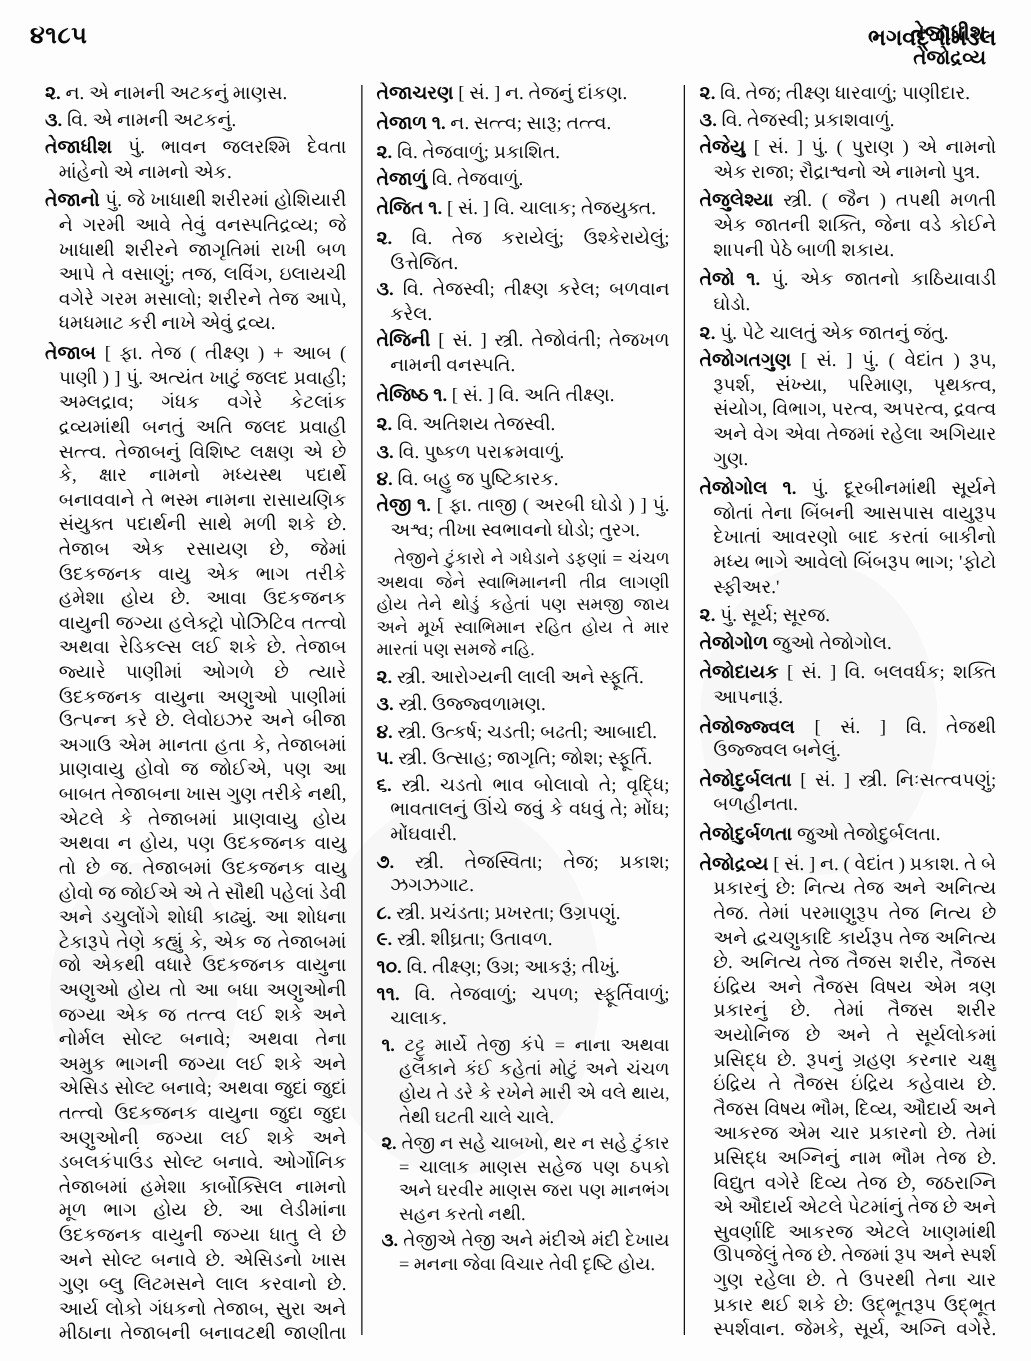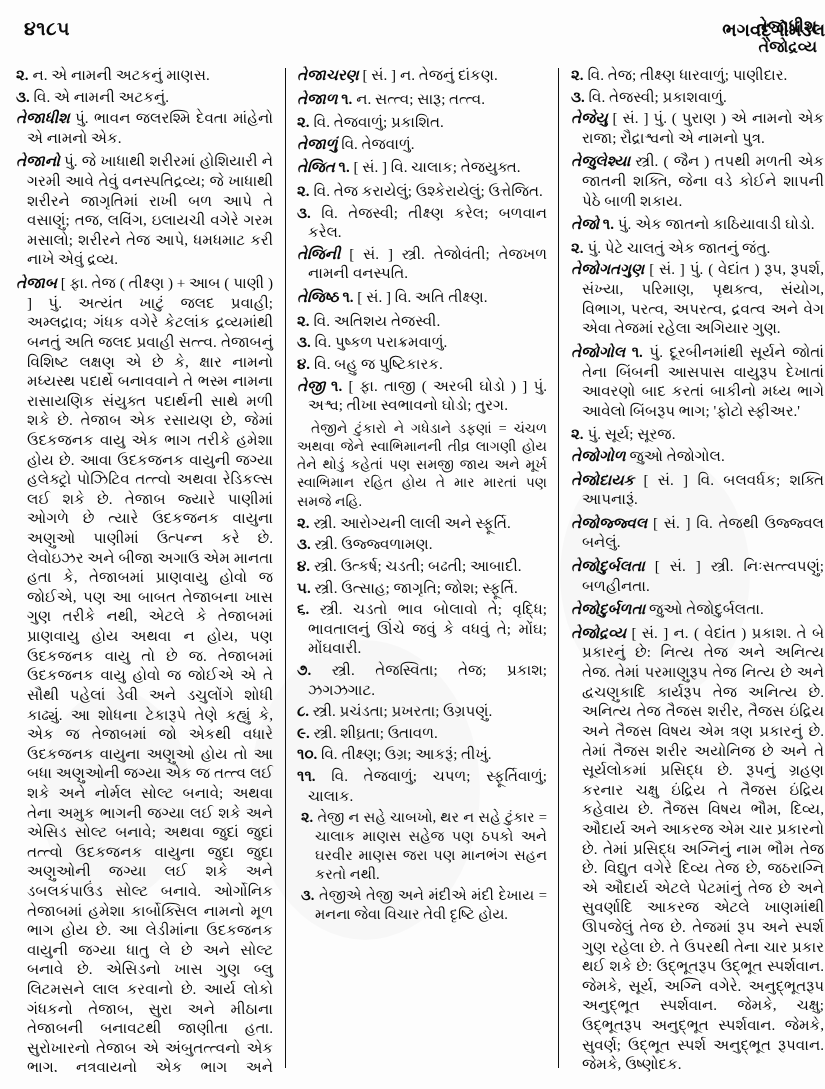--- a/index.html
+++ b/index.html
@@ -19,7 +19,7 @@
     box-sizing: border-box;
     background: #fdfdfd;
     overflow: hidden;
-    padding: 14px 0 6px 16px;
+    padding: 14px 28px 6px 16px;
   }
   
   .running-head {

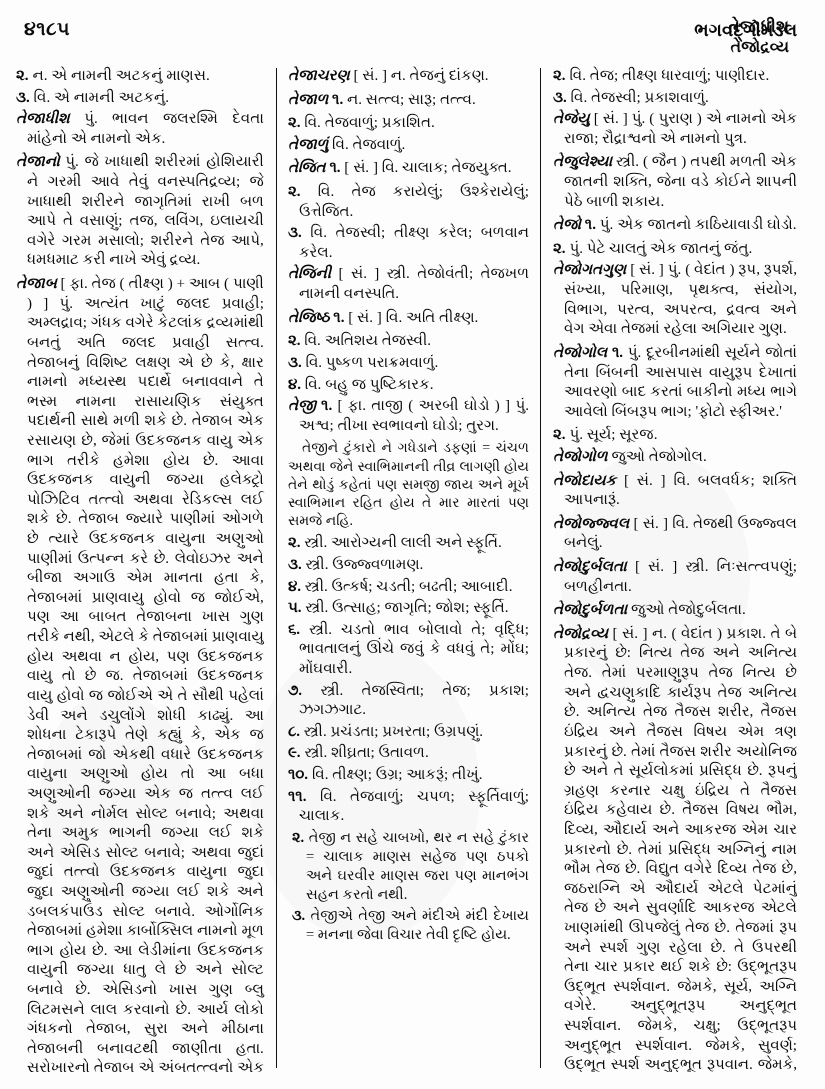--- a/index.html
+++ b/index.html
@@ -64,7 +64,7 @@
     box-sizing: border-box;
     overflow: hidden;
   }
-  .col-1 { width: 269px; padding-right: 12px; }
+  .col-1 { width: 269px; padding-right: 12px; margin-left: 20px; }
   .col-2 { width: 272px; padding-left: 11px; padding-right: 11px; }
   .col-3 { width: 265px; padding-left: 12px; }
   .rule {

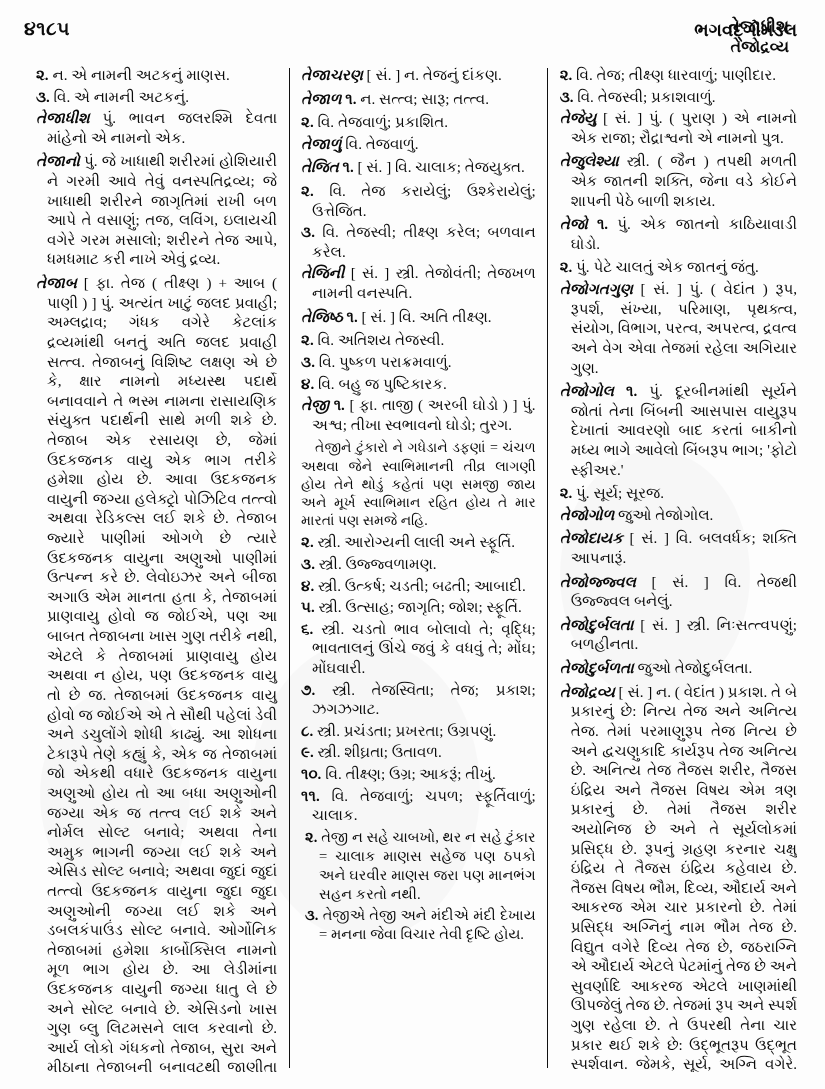--- a/index.html
+++ b/index.html
@@ -111,7 +111,6 @@
   }
   .hw {
     font-weight: bold;
-    font-style: italic;
   }
   .num { font-weight: bold; }
 

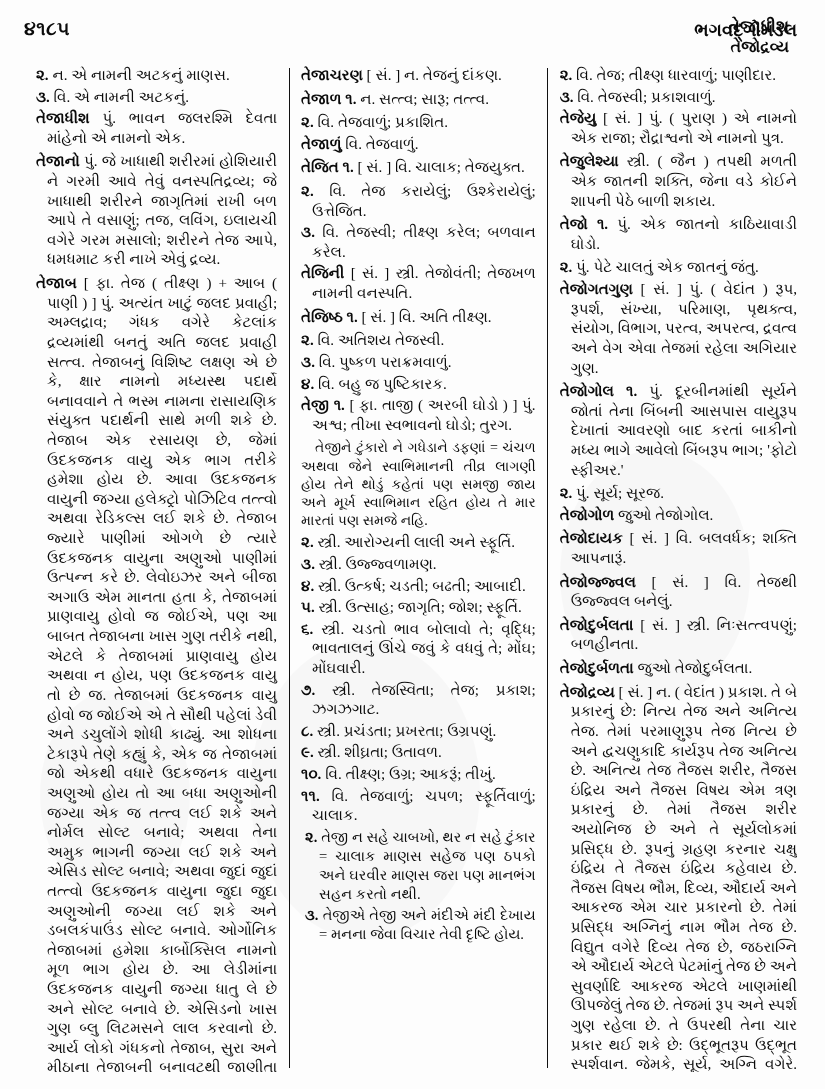--- a/index.html
+++ b/index.html
@@ -181,6 +181,7 @@
         <p class="sense"><span class="num">૯.</span> <span>સ્ત્રી. શીઘ્રતા; ઉતાવળ.</span></p>
         <p class="sense"><span class="num">૧૦.</span> <span>વિ. તીક્ષ્ણ; ઉગ્ર; આકરૂં; તીખું.</span></p>
         <p class="sense"><span class="num">૧૧.</span> <span>વિ. તેજવાળું; ચપળ; સ્ફૂર્તિવાળું; ચાલાક.</span></p>
+        <p class="sense deep"><span class="num">૧.</span> <span>ટટ્ટુ માર્યે તેજી કંપે = નાના અથવા હલકાને કંઈ કહેતાં મોટું અને ચંચળ હોય તે ડરે કે રખેને મારી એ વલે થાય, તેથી ઘટતી ચાલે ચાલે.</span></p>
         <p class="sense deep"><span class="num">૨.</span> <span>તેજી ન સહે ચાબખો, થર ન સહે ટુંકાર = ચાલાક માણસ સહેજ પણ ઠપકો અને ઘરવીર માણસ જરા પણ માનભંગ સહન કરતો નથી.</span></p>
         <p class="sense deep"><span class="num">૩.</span> <span>તેજીએ તેજી અને મંદીએ મંદી દેખાય = મનના જેવા વિચાર તેવી દૃષ્ટિ હોય.</span></p>
       </div>

